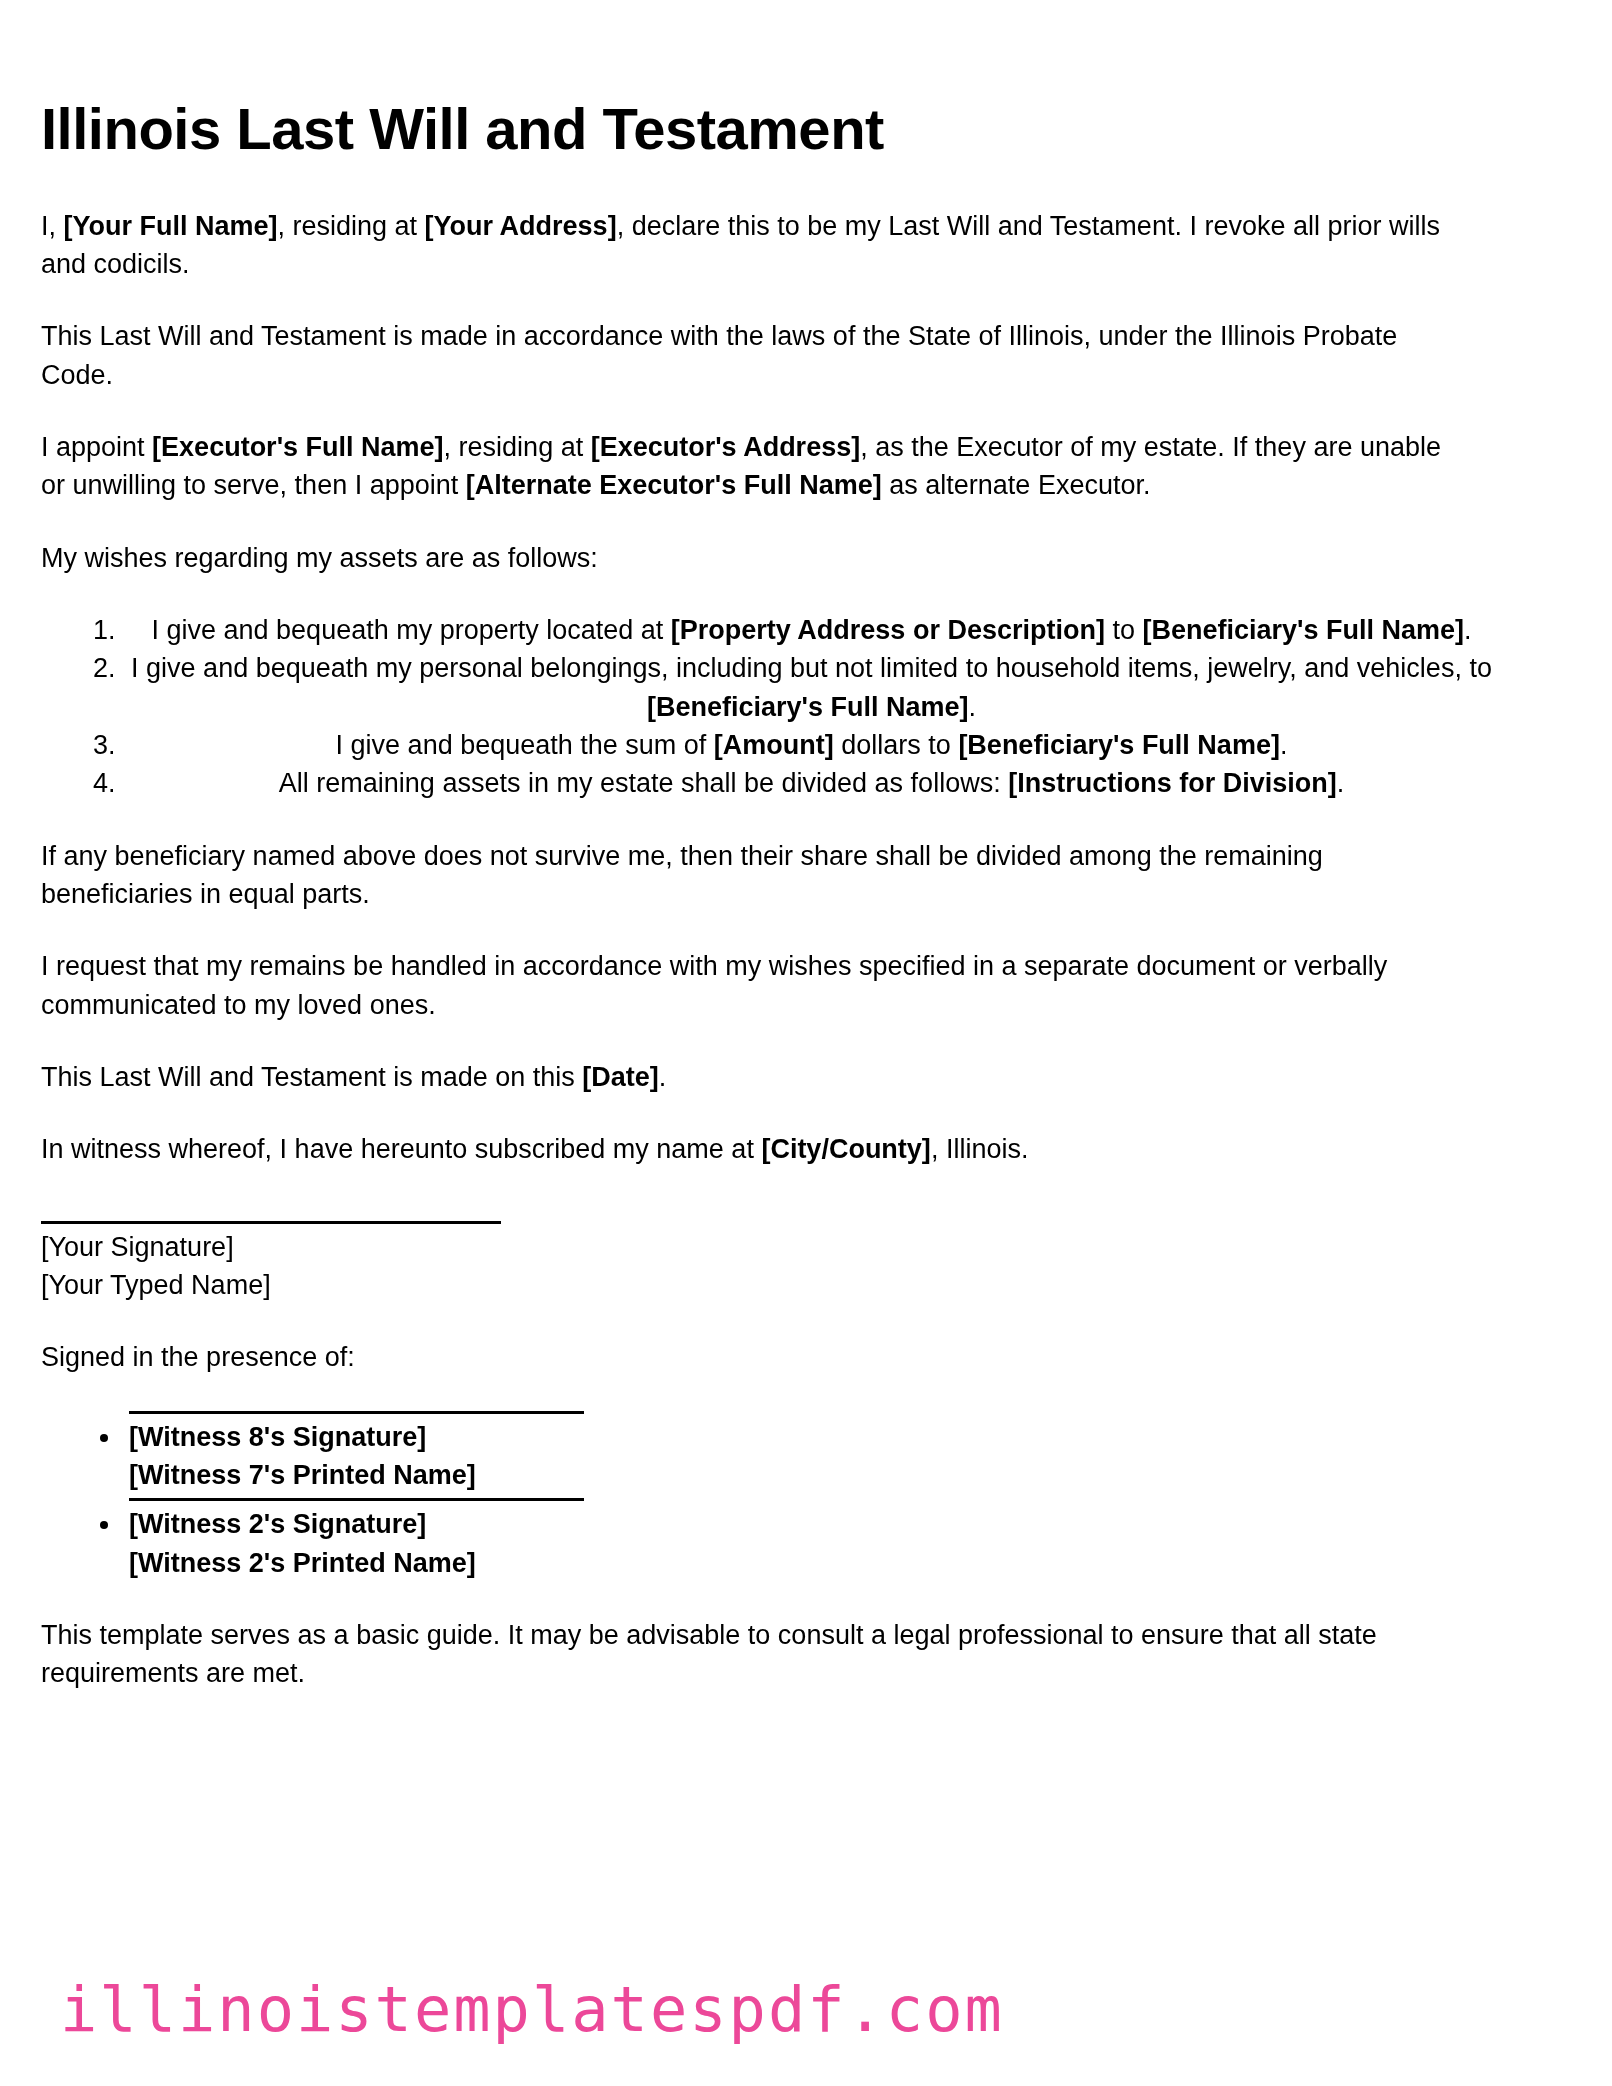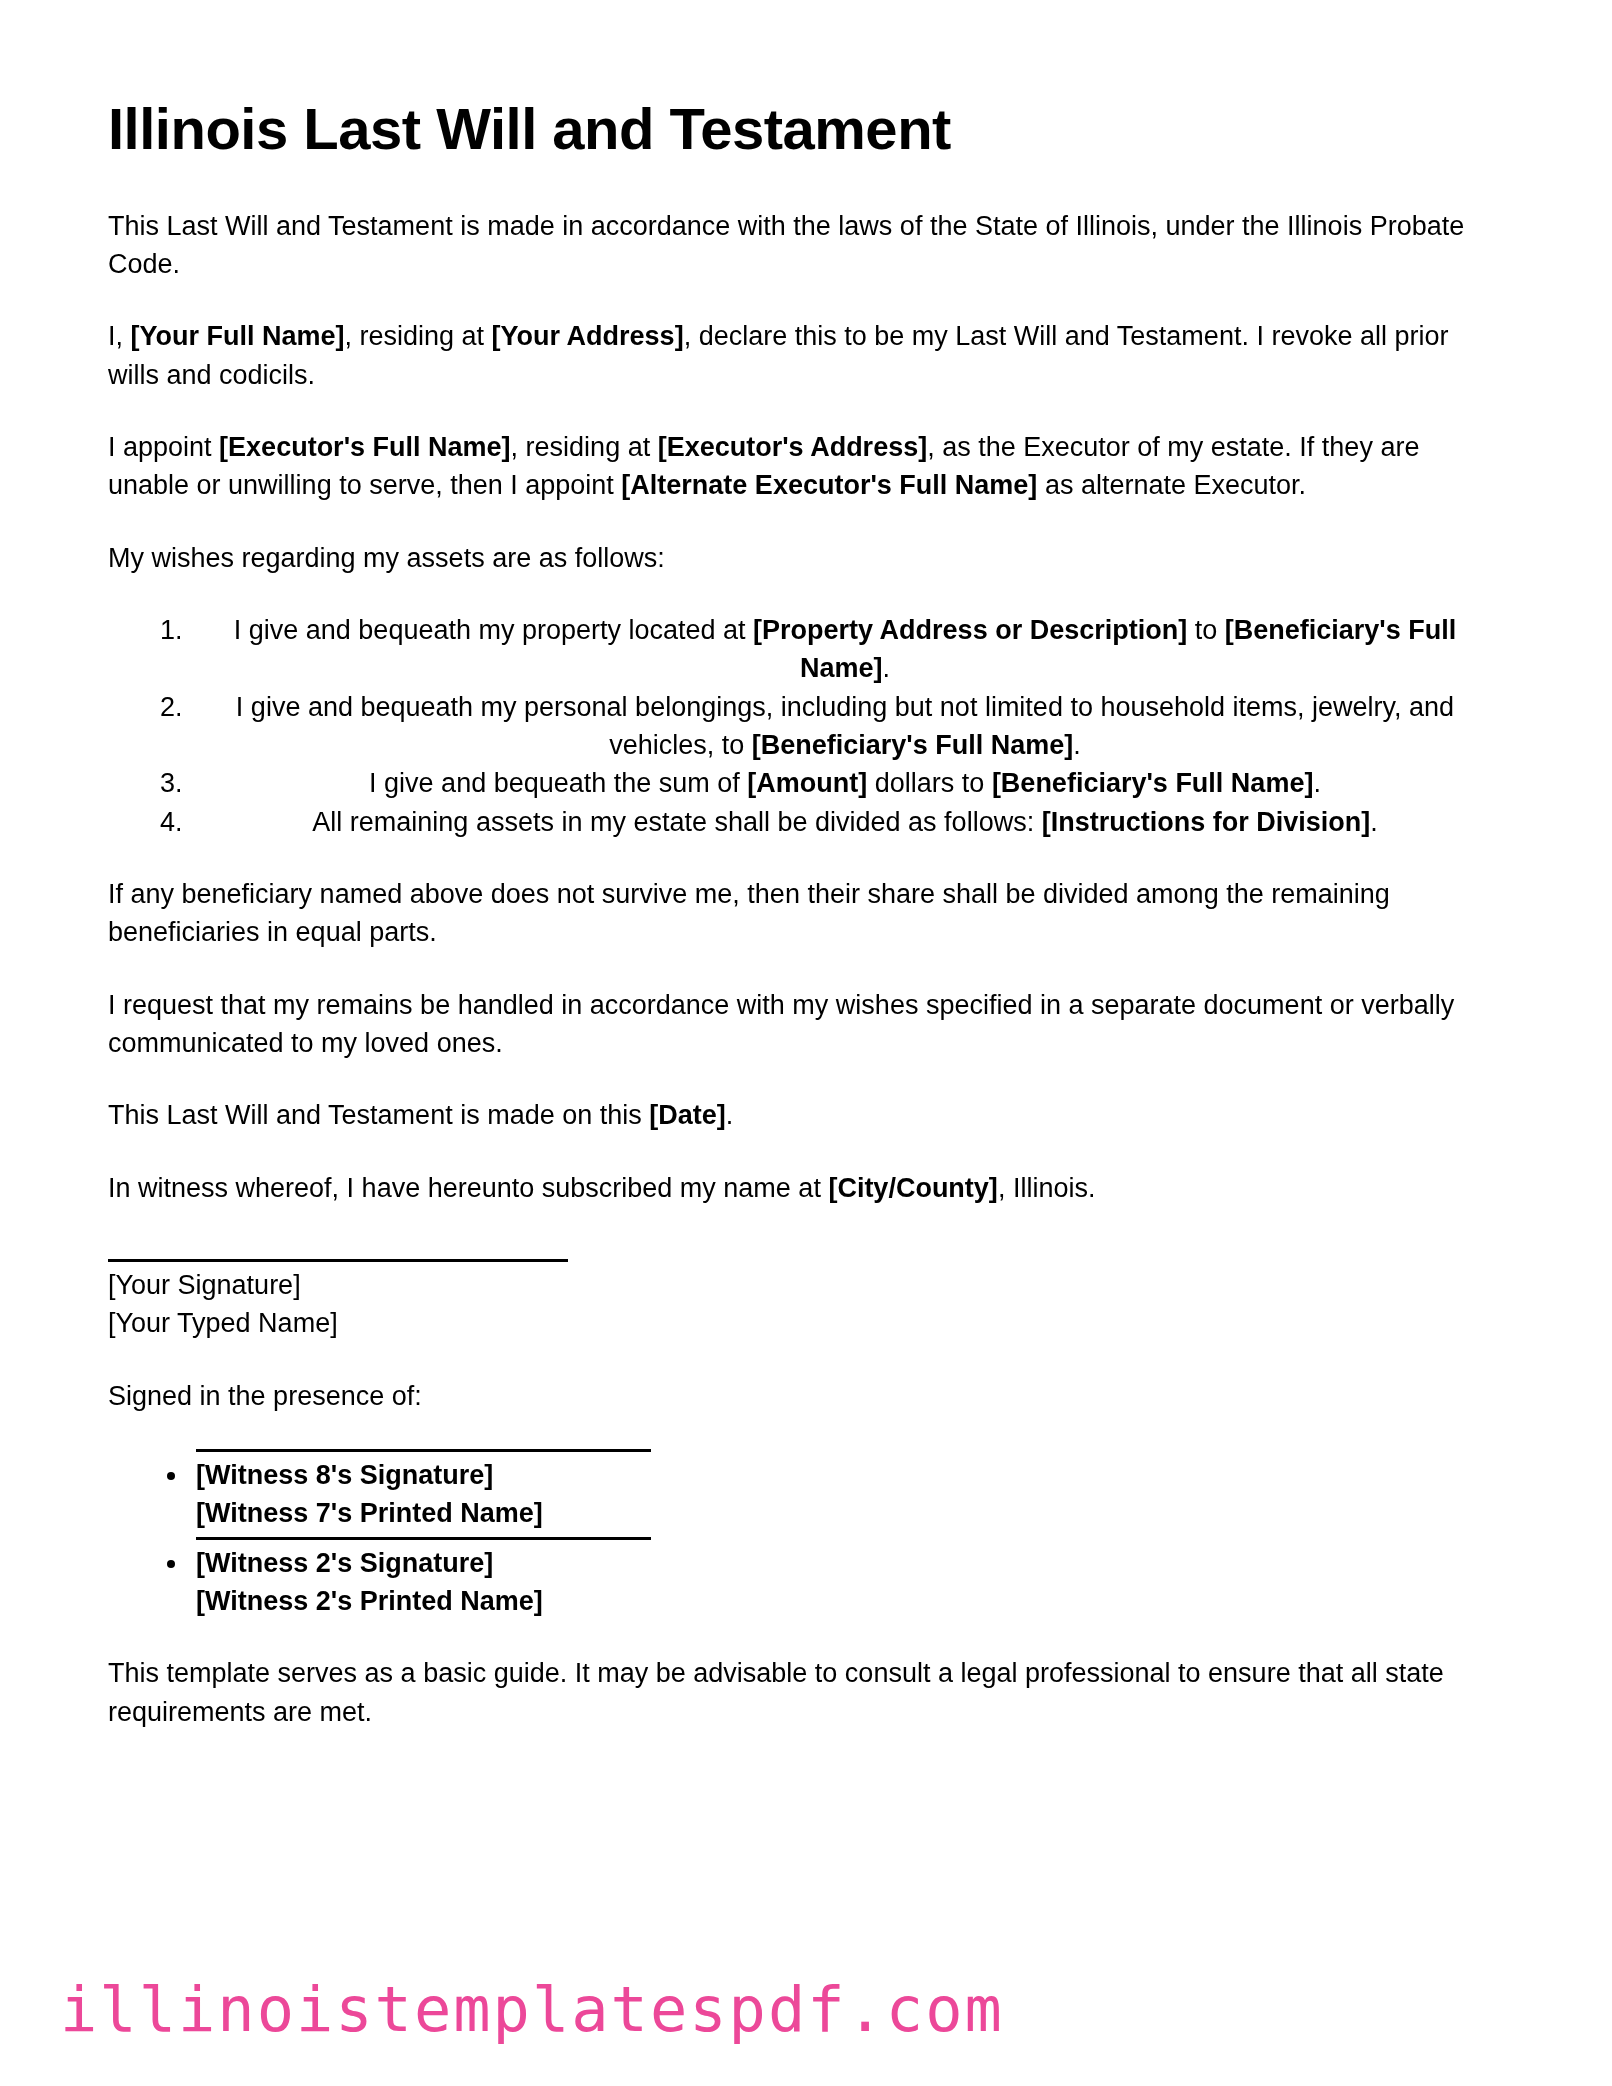--- a/index.html
+++ b/index.html
@@ -18,7 +18,7 @@
     box-sizing: border-box;
     width: 1612px;
     height: 2086px;
-    padding: 96px 118px 0 108px;
+    padding: 96px 118px 0 41px;
     position: relative;
   }
   h1.doc-title {

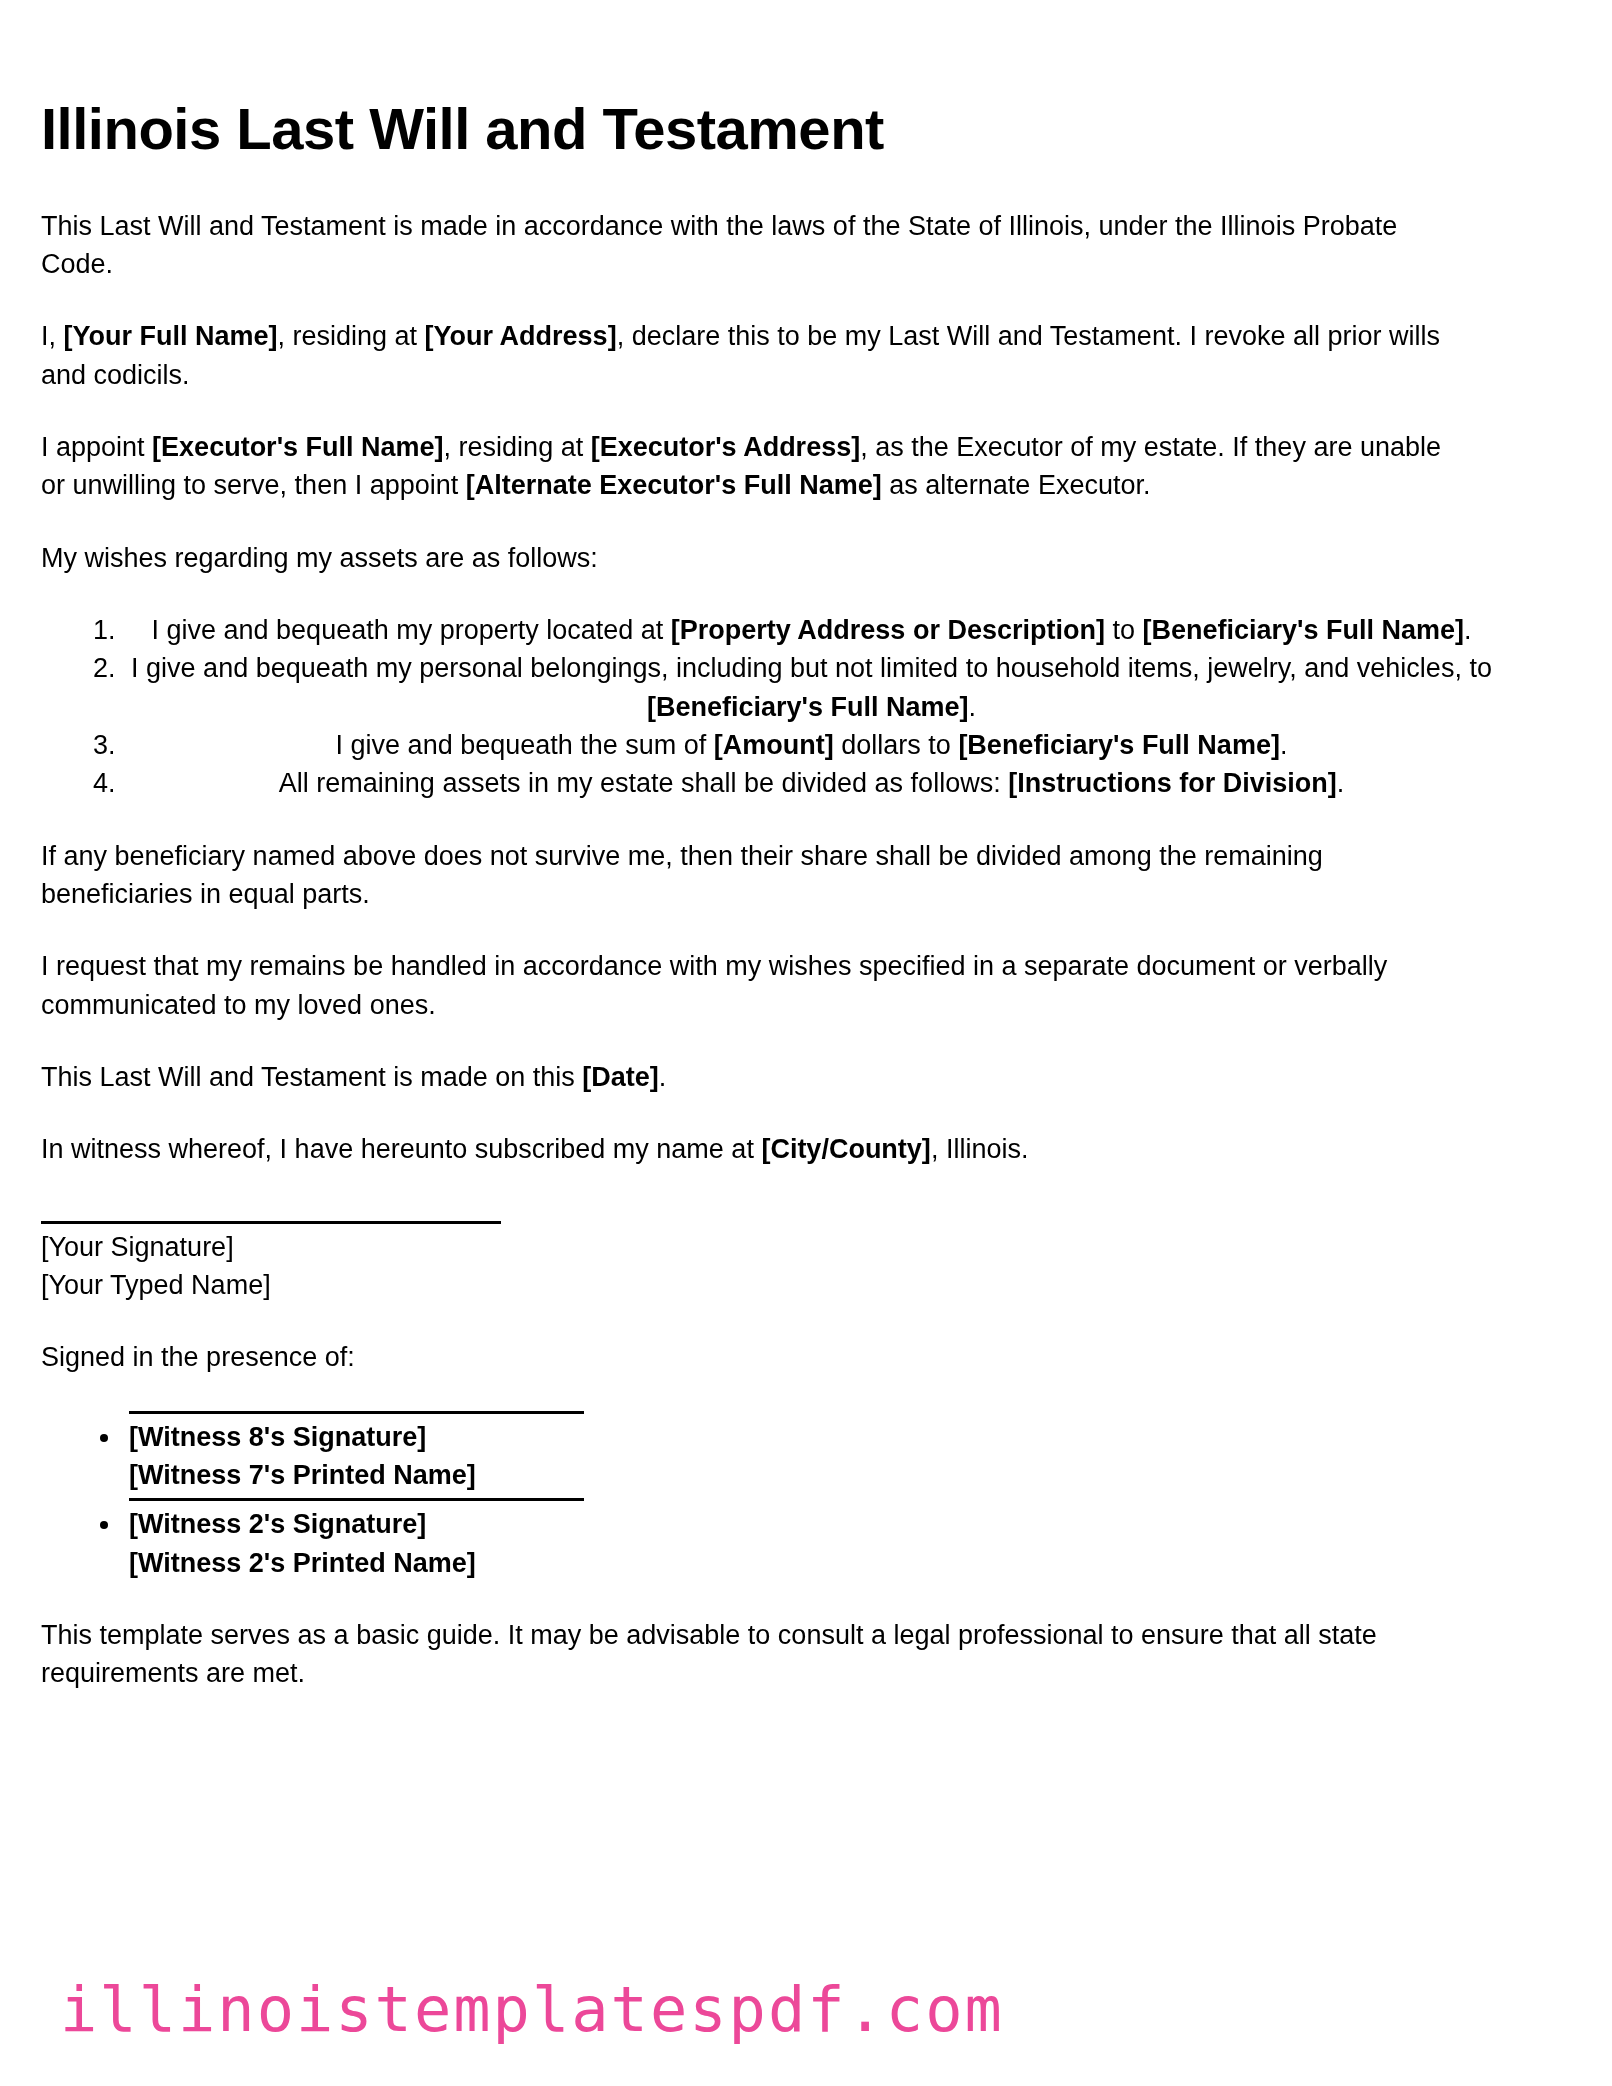--- a/index.html
+++ b/index.html
@@ -96,9 +96,9 @@
 
   <h1 class="doc-title">Illinois Last Will and Testament</h1>
 
+  <p class="para"><span>I, </span><b>[Your Full Name]</b><span>, residing at </span><b>[Your Address]</b><span>, declare this to be my Last Will and Testament. I revoke all prior wills and codicils.</span></p>
+
   <p class="para">This Last Will and Testament is made in accordance with the laws of the State of Illinois, under the Illinois Probate Code.</p>
-
-  <p class="para"><span>I, </span><b>[Your Full Name]</b><span>, residing at </span><b>[Your Address]</b><span>, declare this to be my Last Will and Testament. I revoke all prior wills and codicils.</span></p>
 
   <p class="para"><span>I appoint </span><b>[Executor's Full Name]</b><span>, residing at </span><b>[Executor's Address]</b><span>, as the Executor of my estate. If they are unable or unwilling to serve, then I appoint </span><b>[Alternate Executor's Full Name]</b><span> as alternate Executor.</span></p>
 

